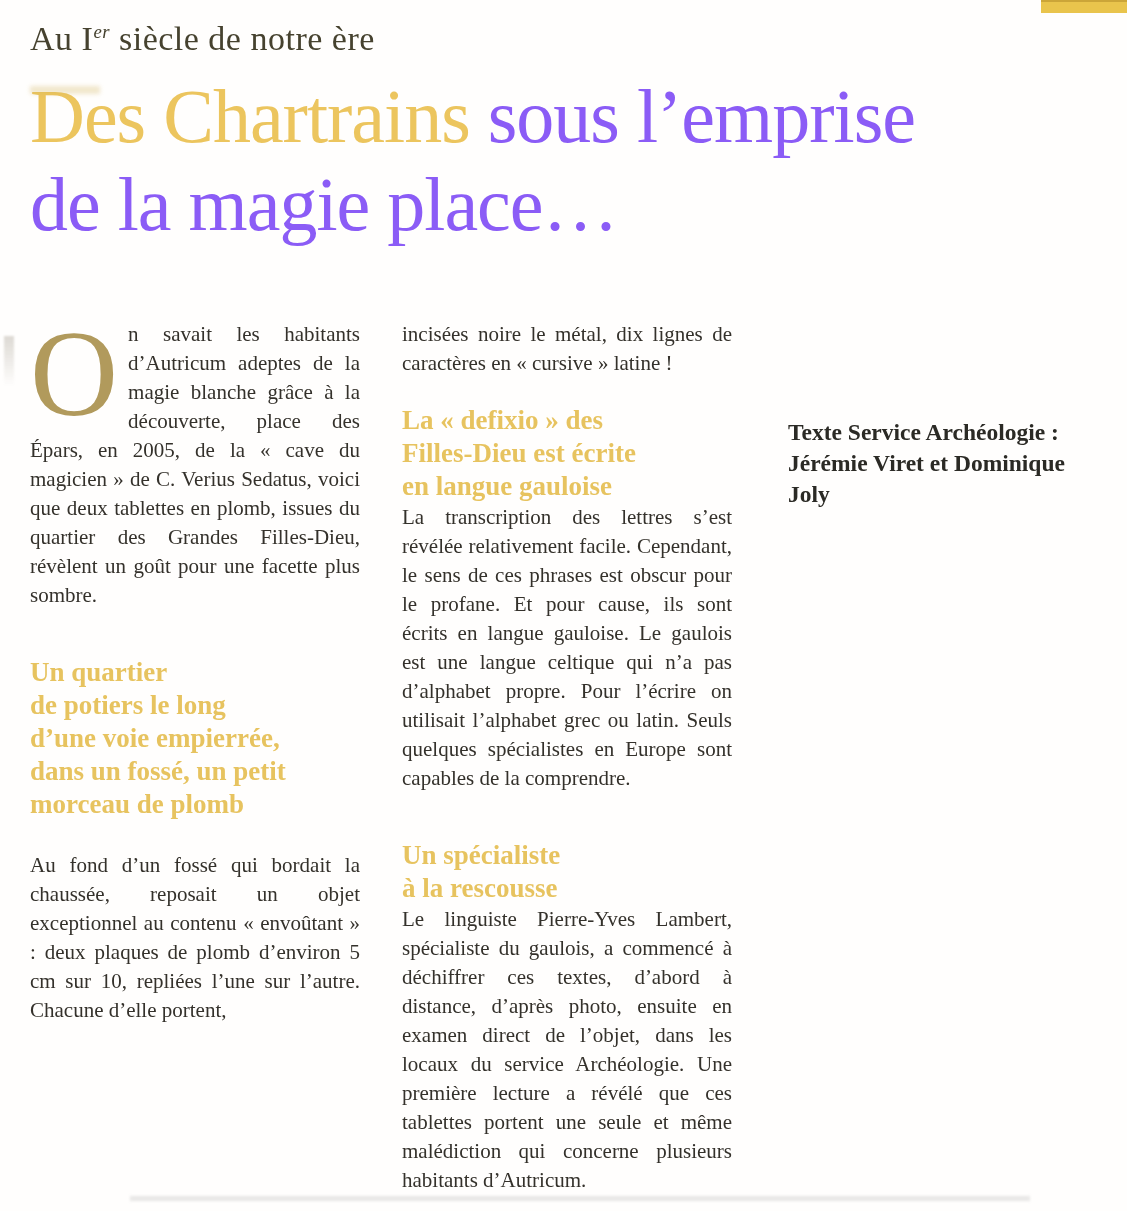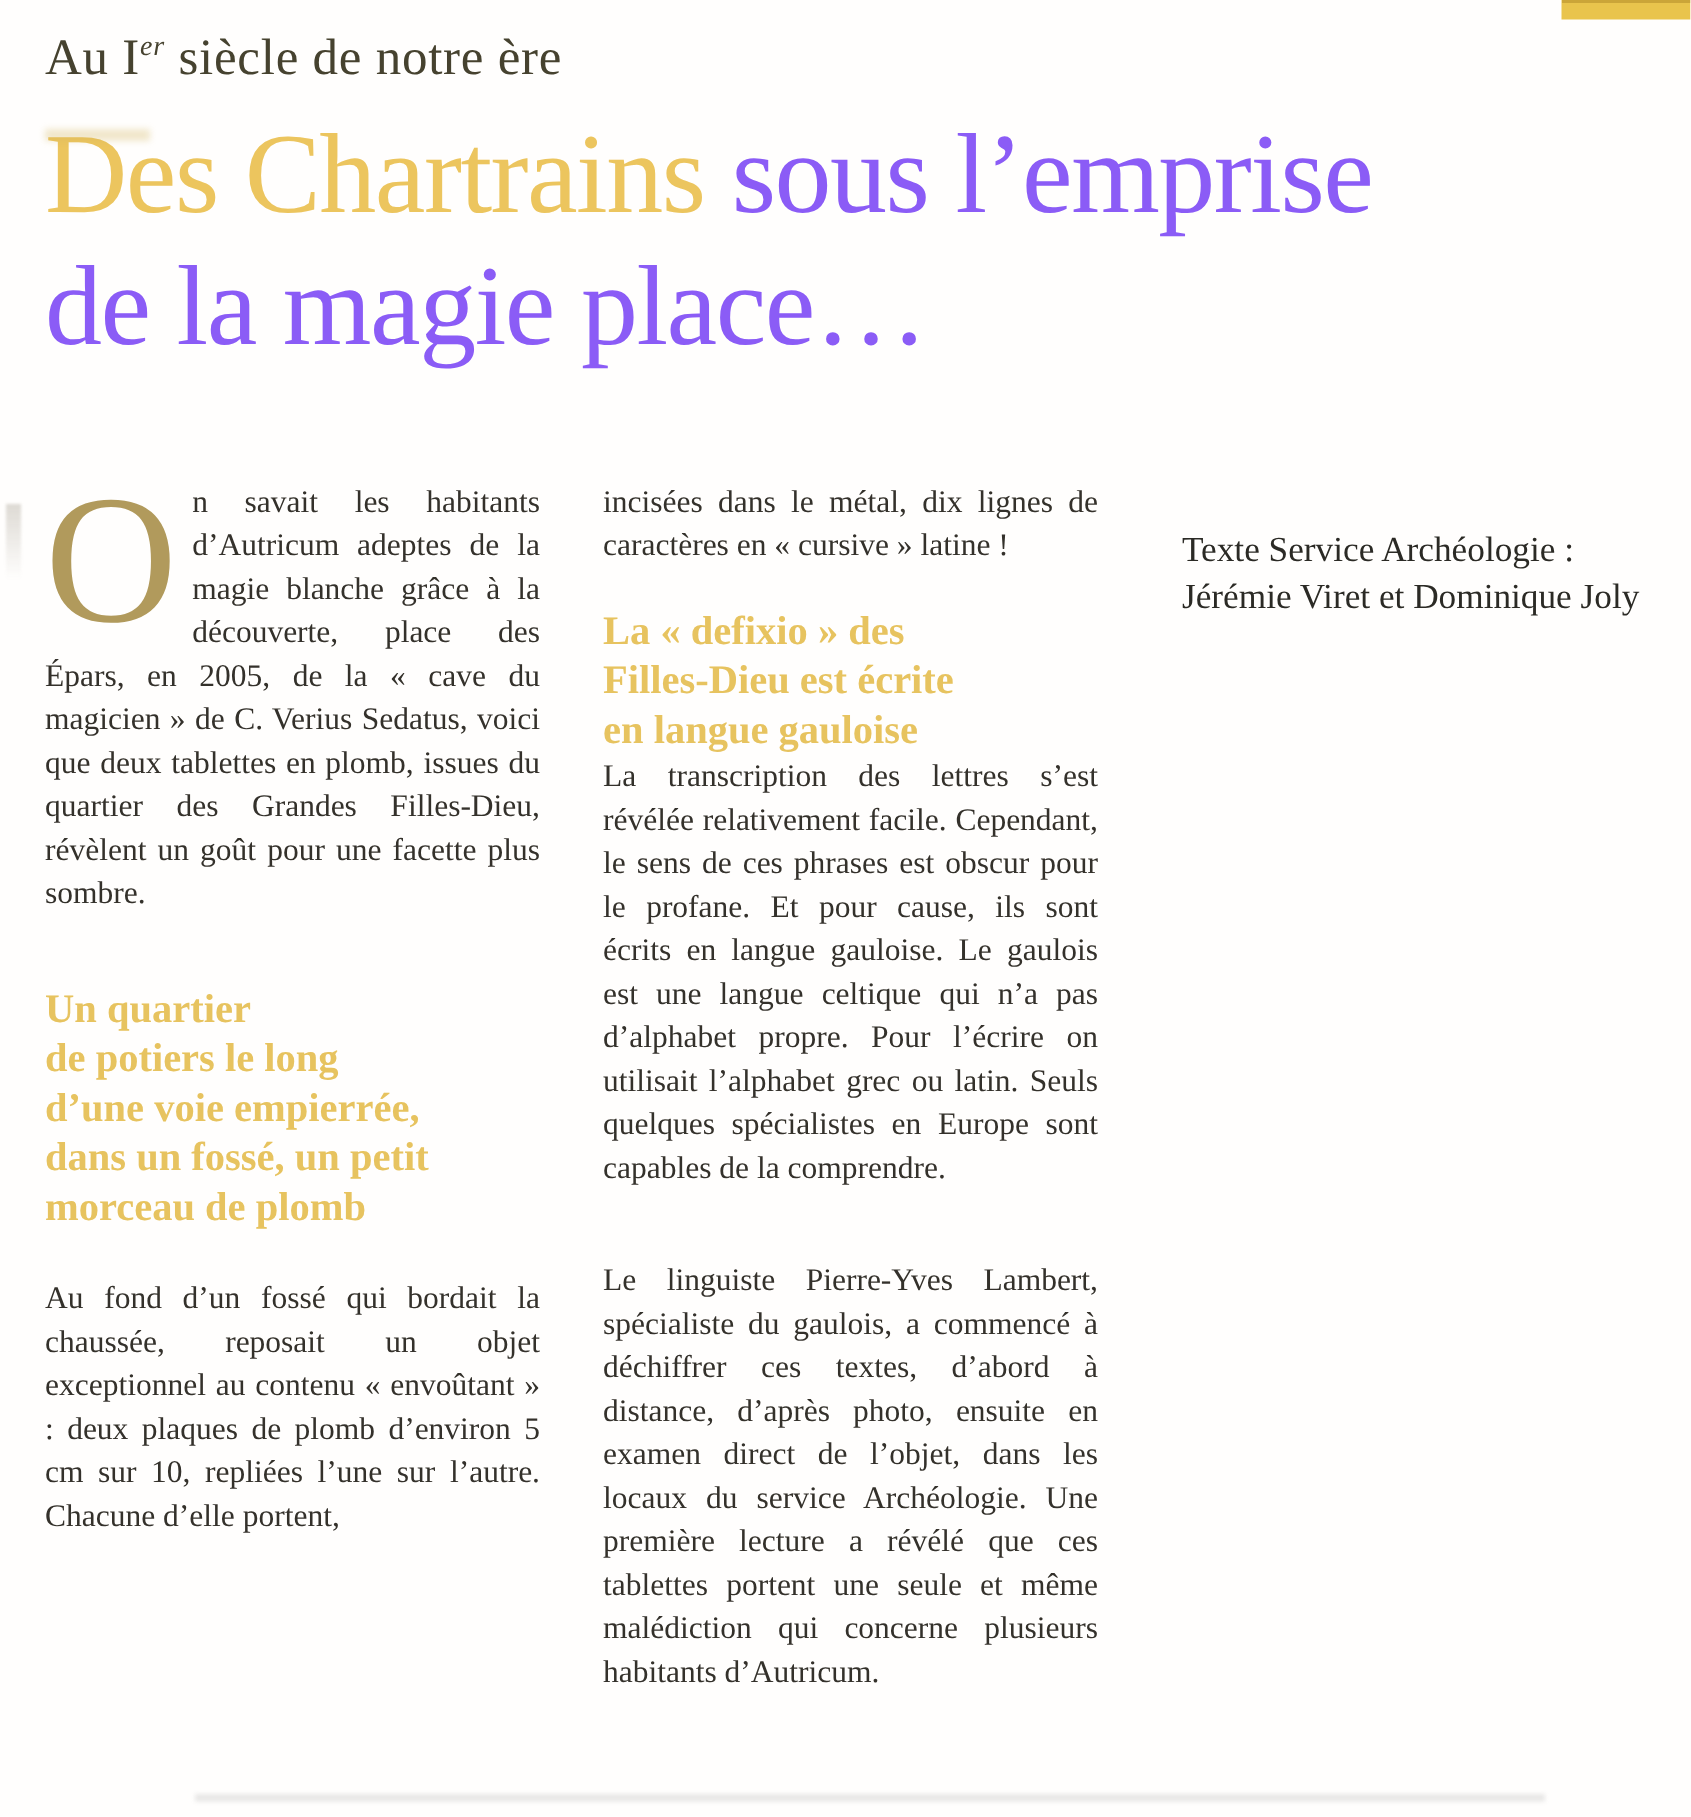--- a/index.html
+++ b/index.html
@@ -141,7 +141,7 @@
     </div>
 
     <div class="col">
-      <p class="body-text">incisées dans le métal, dix lignes de caractères en « cursive » latine !</p>
+      <p class="body-text">incisées noire le métal, dix lignes de caractères en « cursive » latine !</p>
       <div class="col2-sub1-gap"></div>
       <h2 class="subhead">La « defixio » des
 Filles-Dieu est écrite

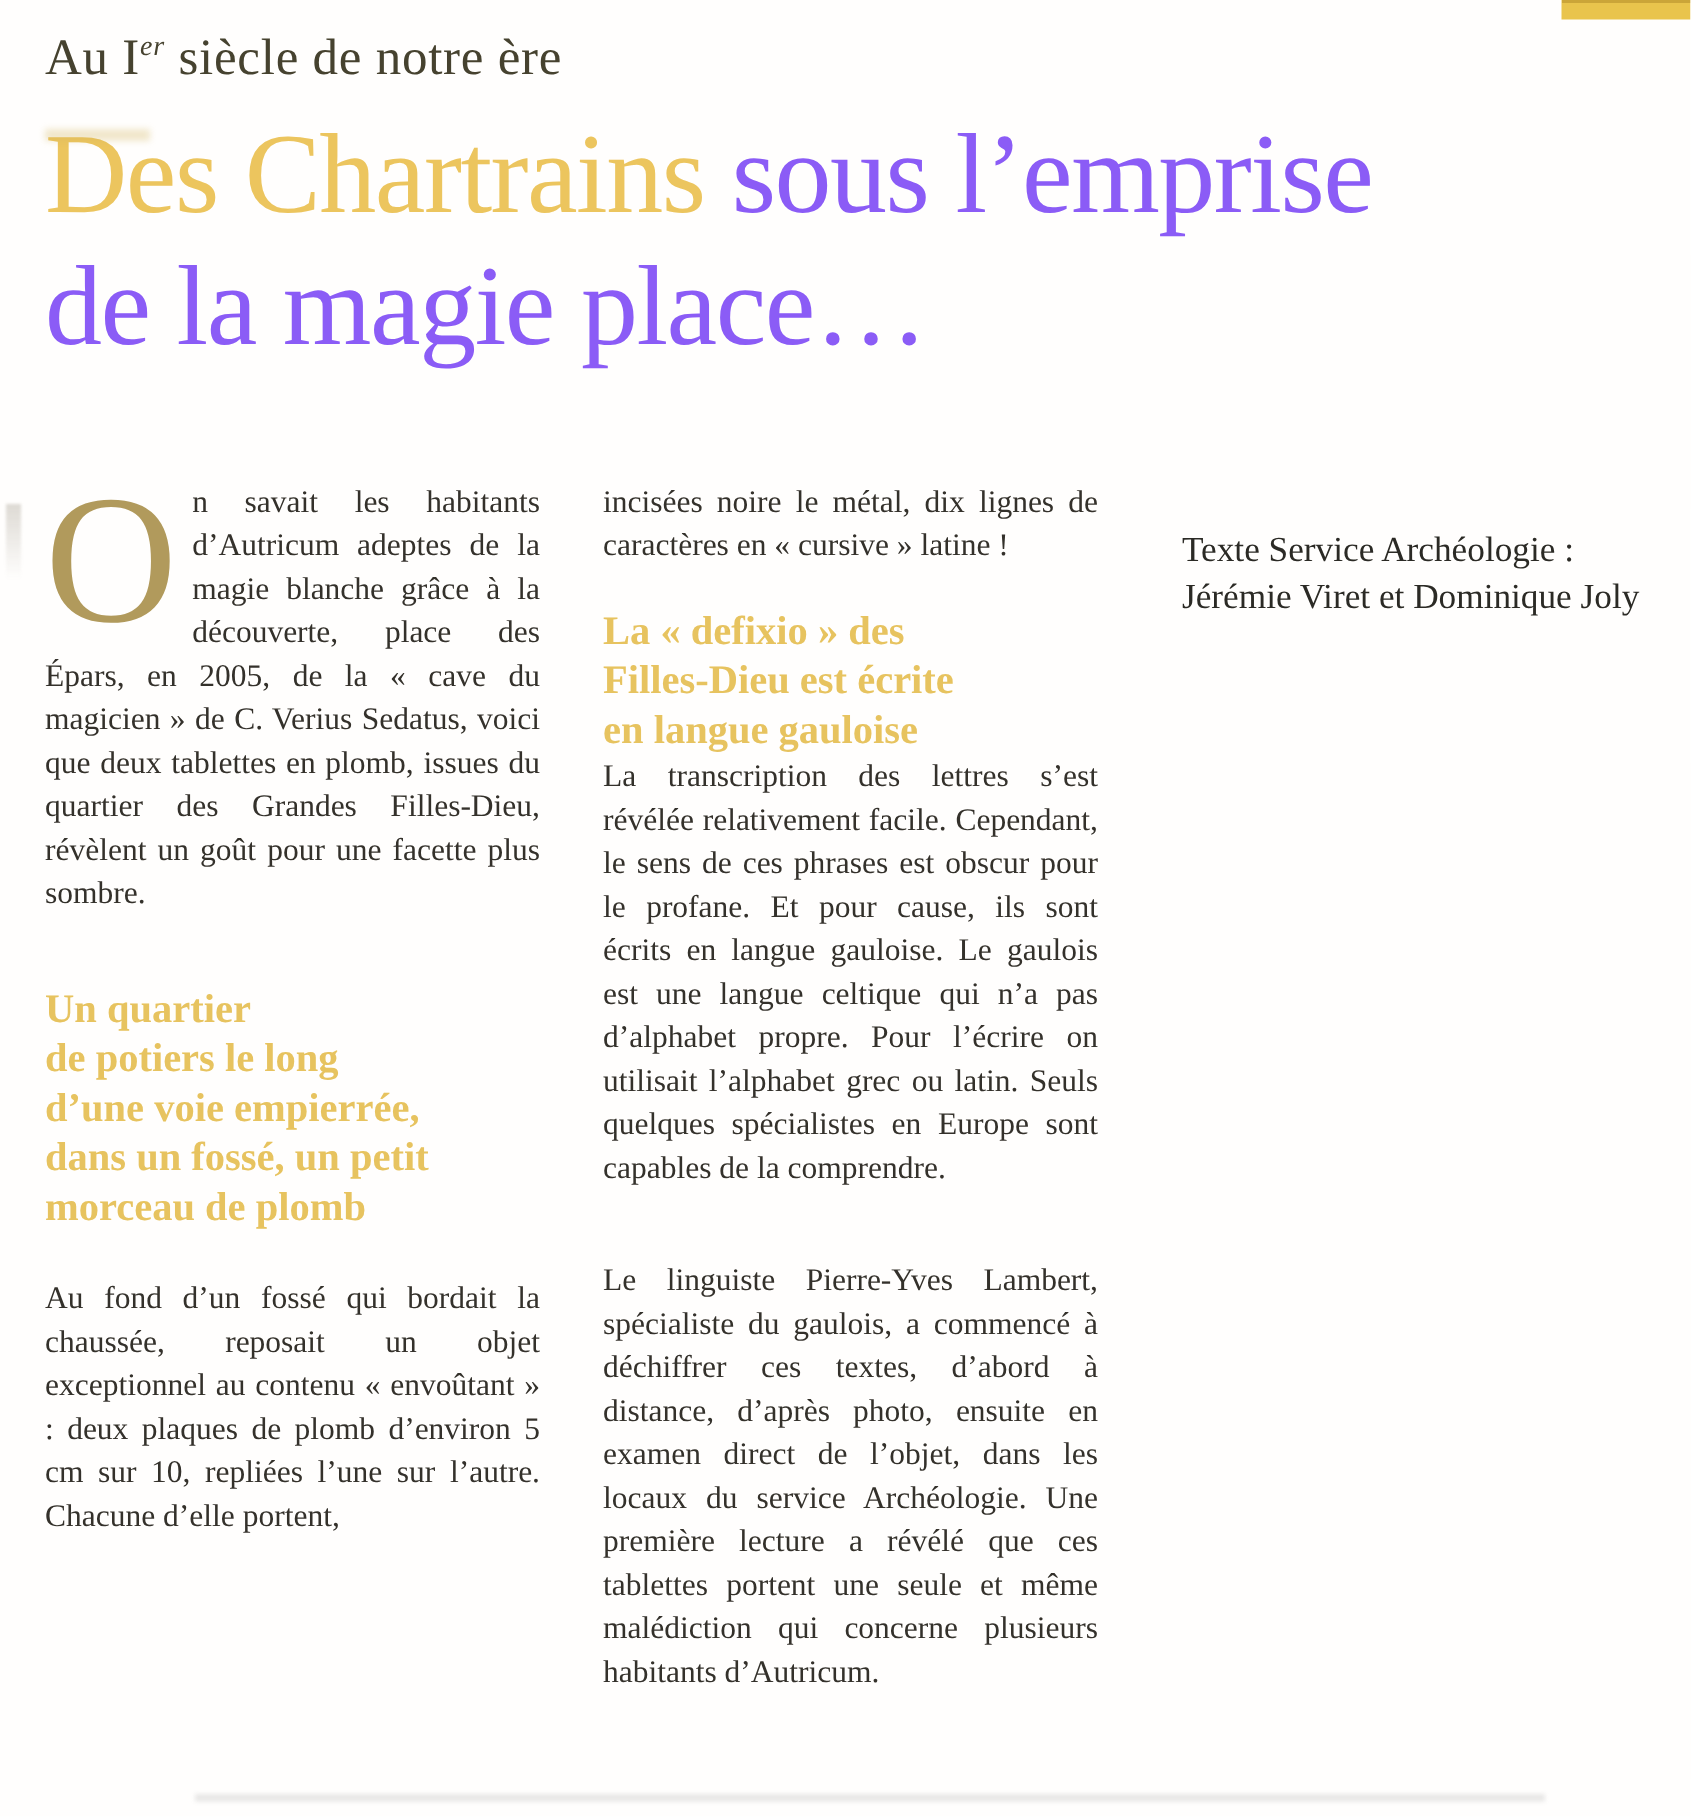--- a/index.html
+++ b/index.html
@@ -82,11 +82,11 @@
   .sp-lg{height:46px;}
   .col2-sub1-gap{height:26px;}
   .byline{
-    margin-top:32px;
+    margin-top:97px;
     padding-left:14px;
     font-size:23.5px;
     line-height:31px;
-    font-weight:normal;
+    font-weight:bold;
     color:#2b2a25;
   }
   

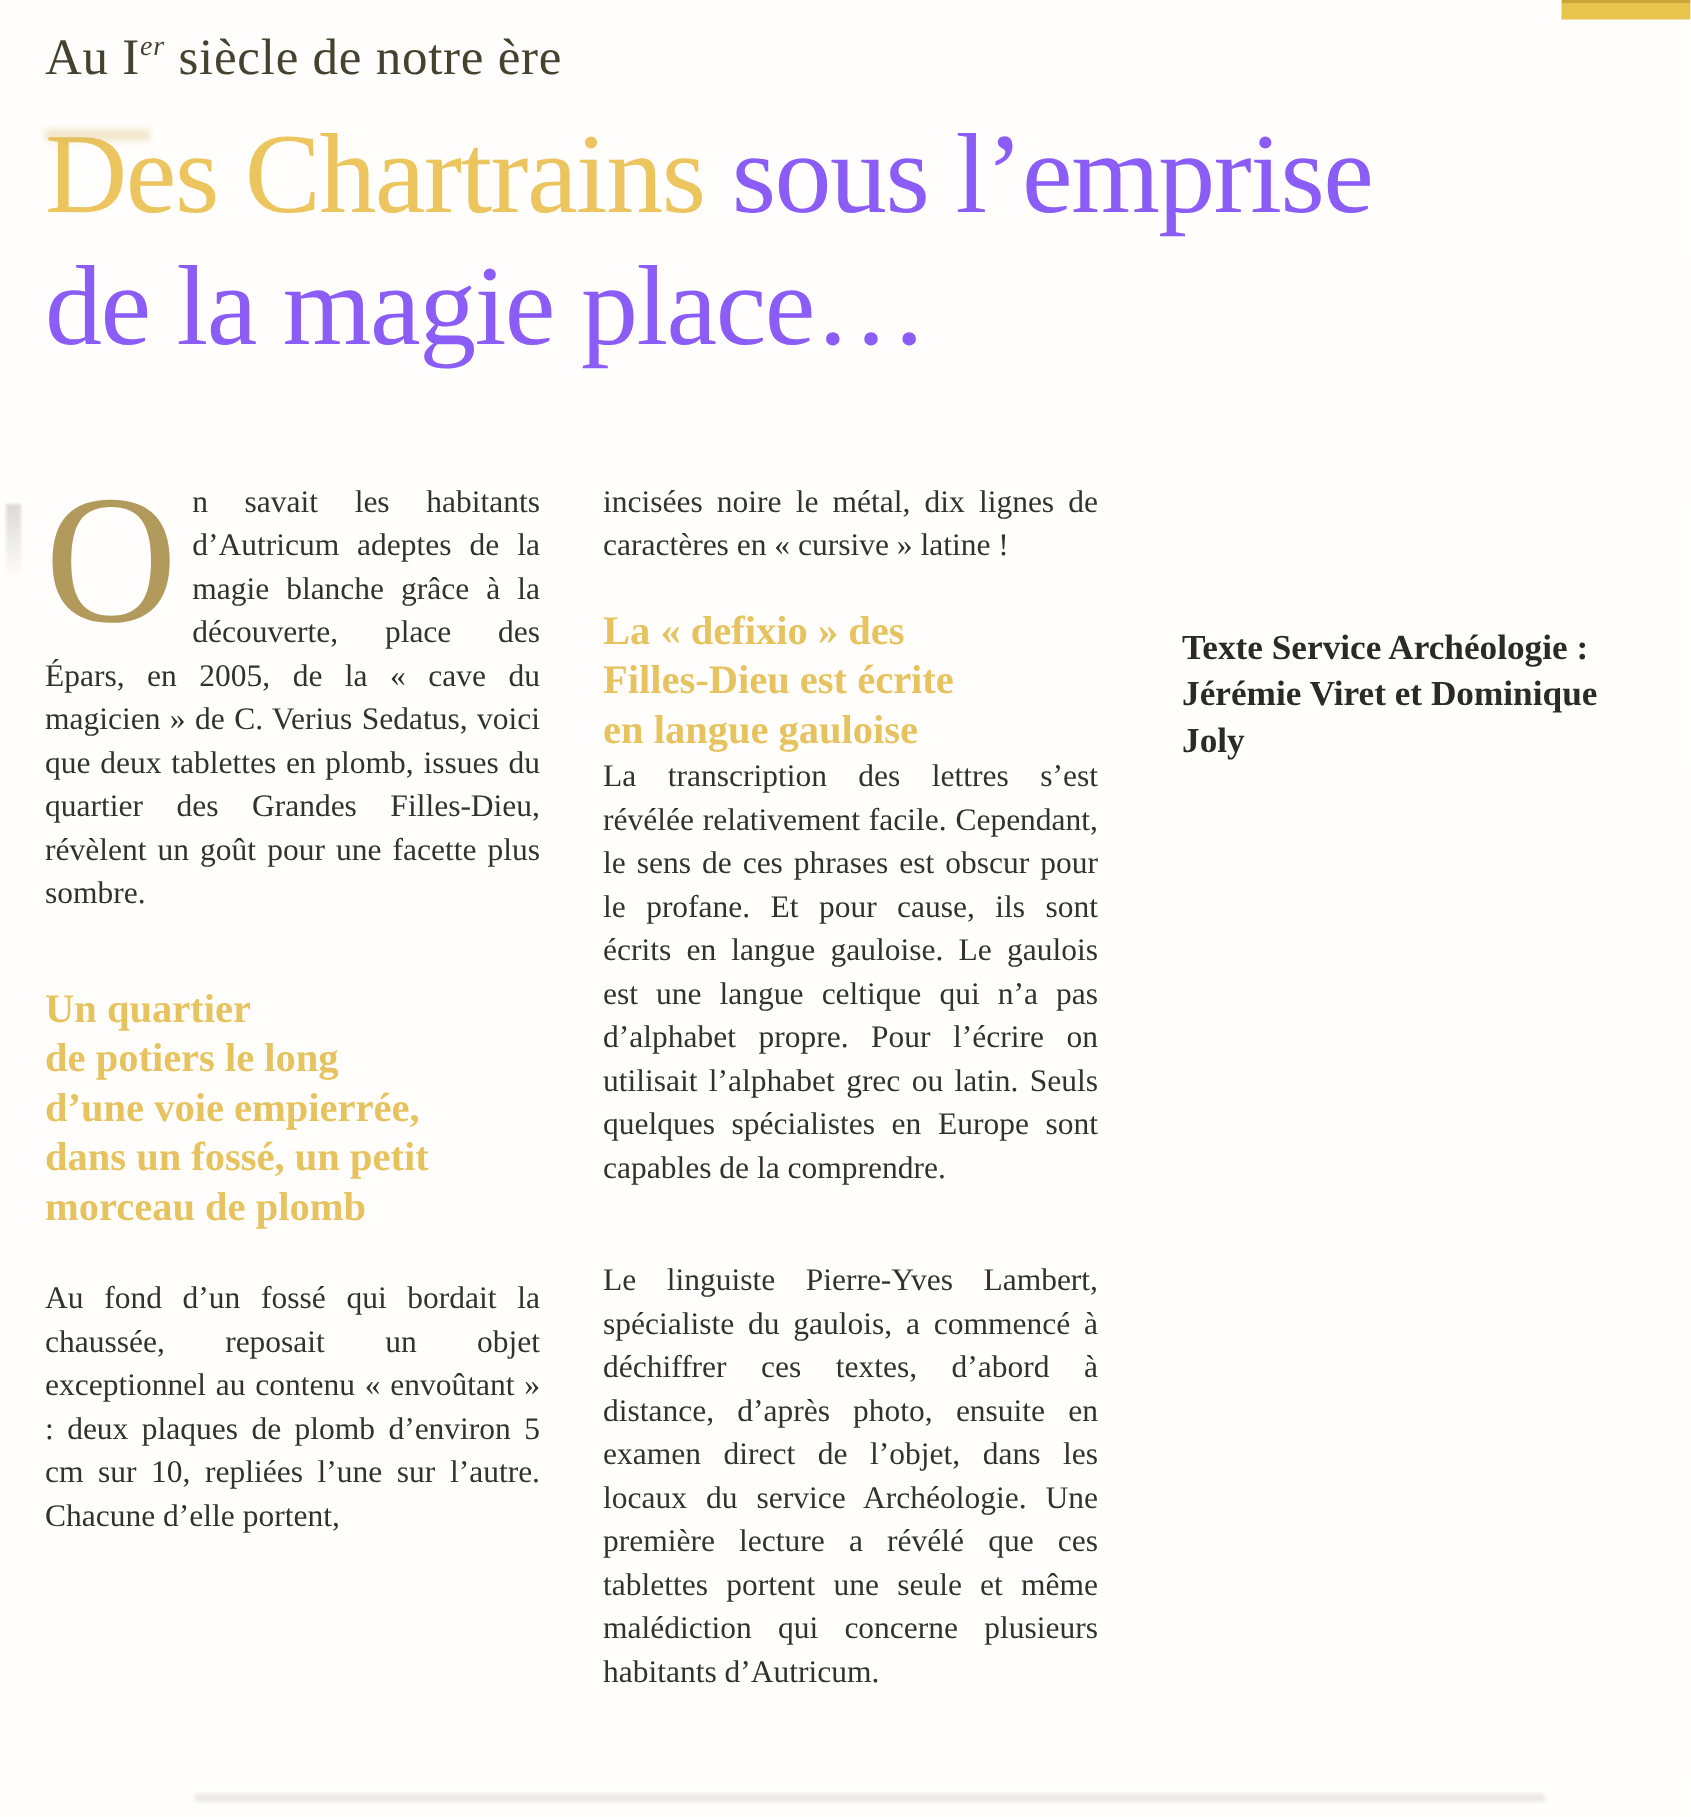--- a/index.html
+++ b/index.html
@@ -148,6 +148,8 @@
 en langue gauloise</h2>
       <p class="body-text">La transcription des lettres s’est révélée relativement facile. Cependant, le sens de ces phrases est obscur pour le profane. Et pour cause, ils sont écrits en langue gauloise. Le gaulois est une langue celtique qui n’a pas d’alphabet propre. Pour l’écrire on utilisait l’alphabet grec ou latin. Seuls quelques spécialistes en Europe sont capables de la comprendre.</p>
       <div class="sp-lg"></div>
+      <h2 class="subhead">Un spécialiste
+à la rescousse</h2>
       <p class="body-text">Le linguiste Pierre-Yves Lambert, spécialiste du gaulois, a commencé à déchiffrer ces textes, d’abord à distance, d’après photo, ensuite en examen direct de l’objet, dans les locaux du service Archéologie. Une première lecture a révélé que ces tablettes portent une seule et même malédiction qui concerne plusieurs habitants d’Autricum.</p>
     </div>
 

